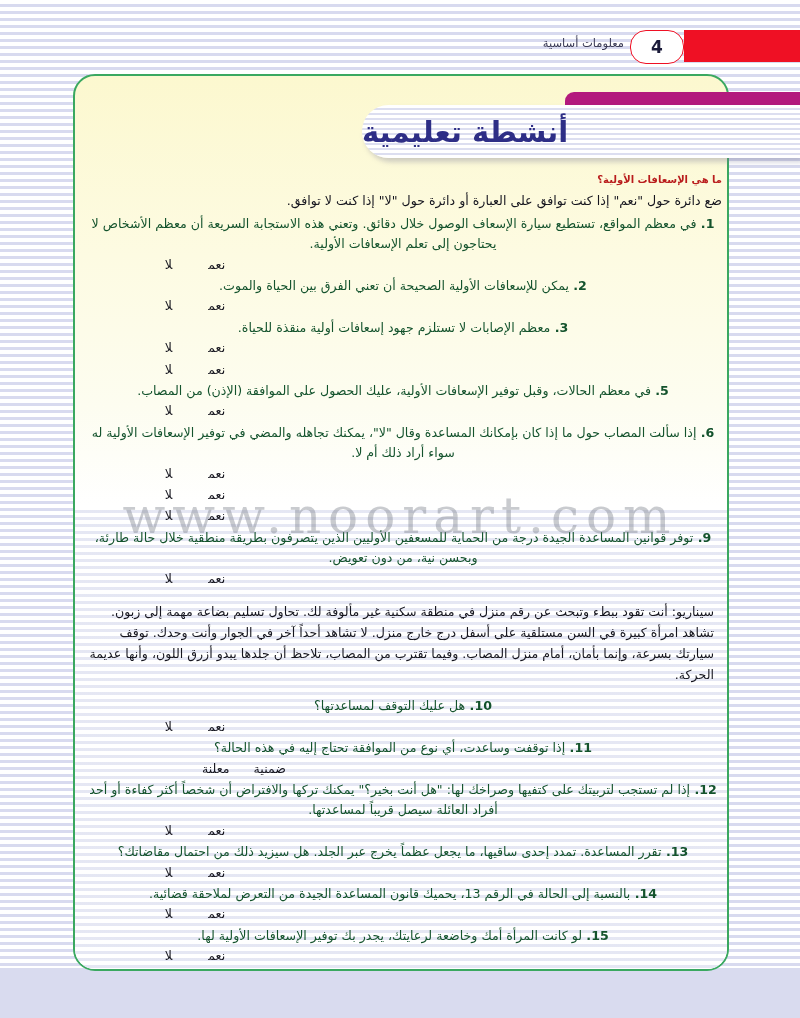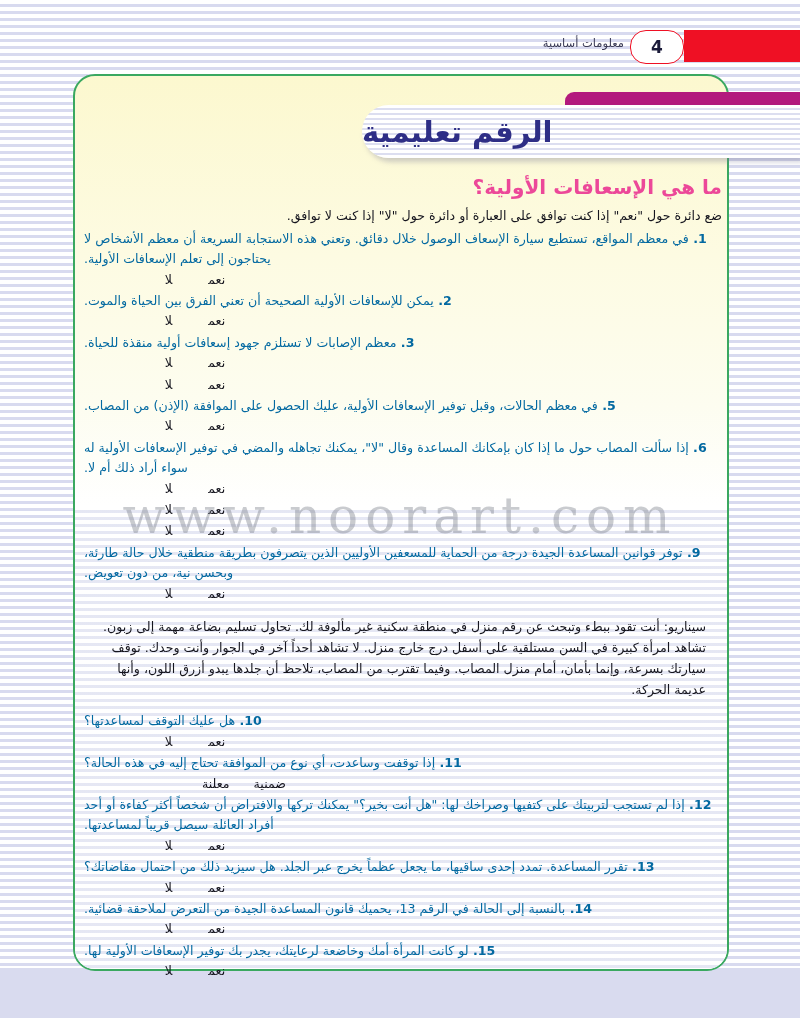--- a/index.html
+++ b/index.html
@@ -167,7 +167,7 @@
 <div class="banner-wrap">
   <div class="banner-accent"></div>
   <div class="banner-plate"></div>
-  <div class="banner-title">الرقم تعليمية</div>
+  <div class="banner-title">أنشطة تعليمية</div>
 </div>
 
 <div class="content">

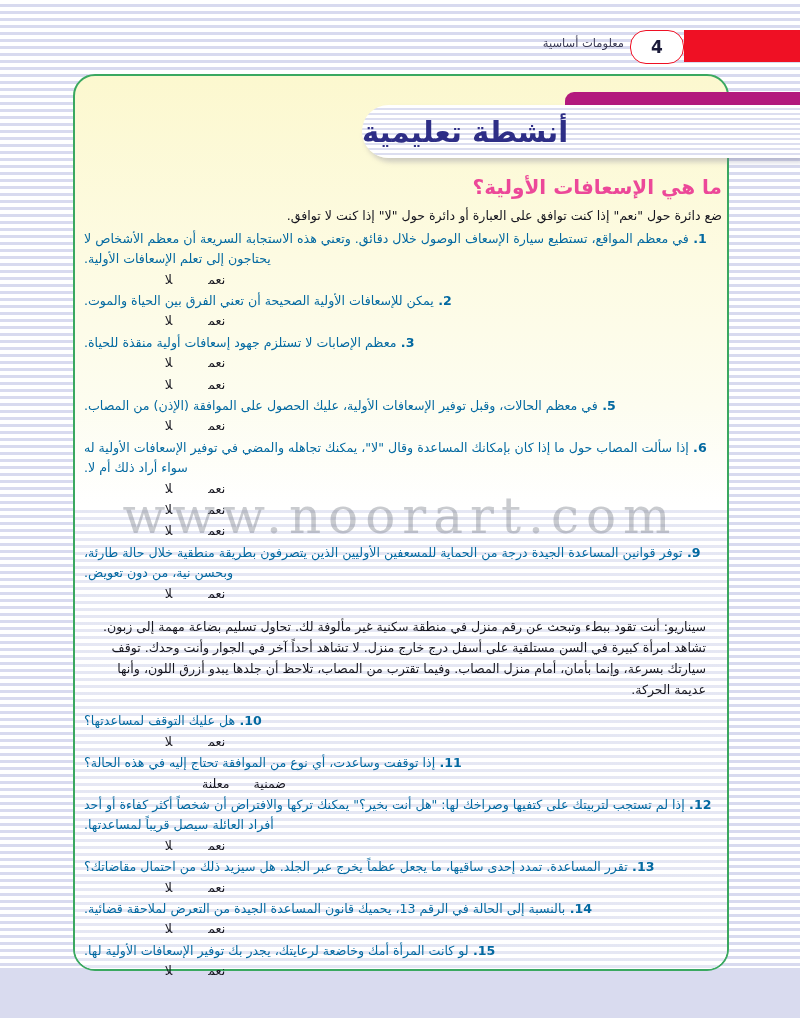--- a/index.html
+++ b/index.html
@@ -110,7 +110,7 @@
     color:#15151e;
   }
   .section-title{
-    font-weight:bold;font-size:20px;color:#ec4899;
+    font-weight:bold;font-size:10px;color:#b91c1c;
     margin:0 0 4px 0;line-height:1.5;
   }
   .instruction{

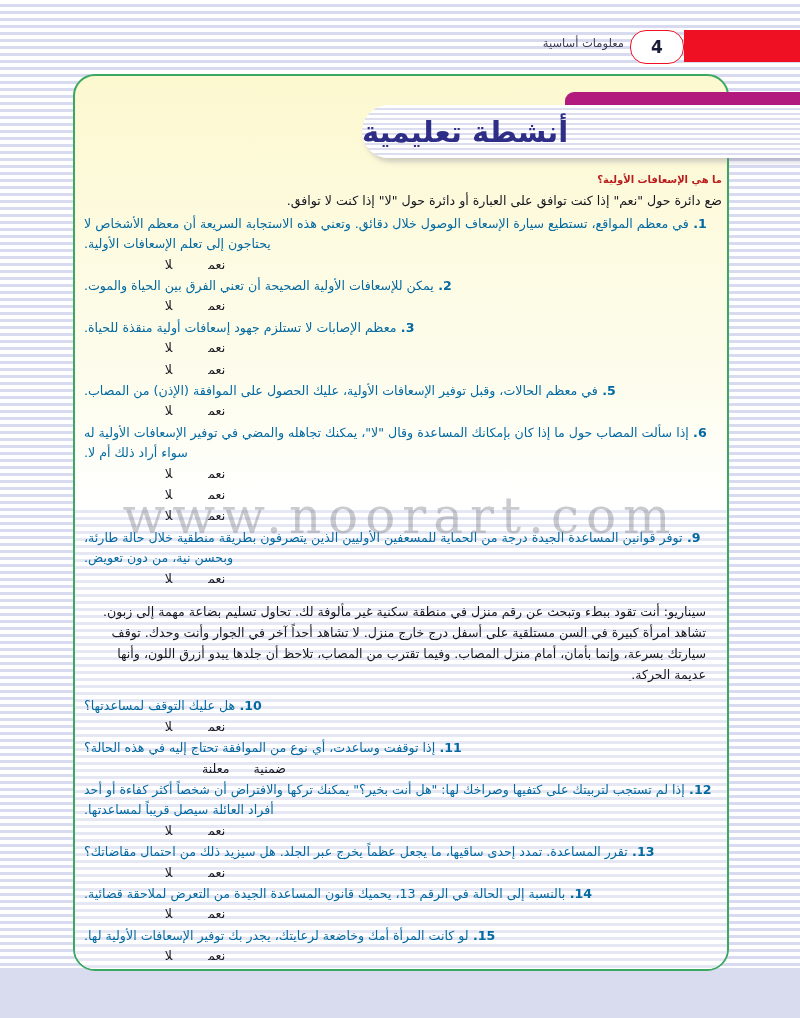--- a/index.html
+++ b/index.html
@@ -120,8 +120,8 @@
   .qlist{list-style:none;margin:0;padding:0;}
   .qrow{margin:0 0 1px 0;}
   .qtext{
-    font-size:12.6px;line-height:1.62;color:#0369a1;
-    text-align:left;
+    font-size:12.6px;line-height:1.62;color:#14532d;
+    text-align:center;
     display:block;
   }
   .qnum{font-weight:bold;}

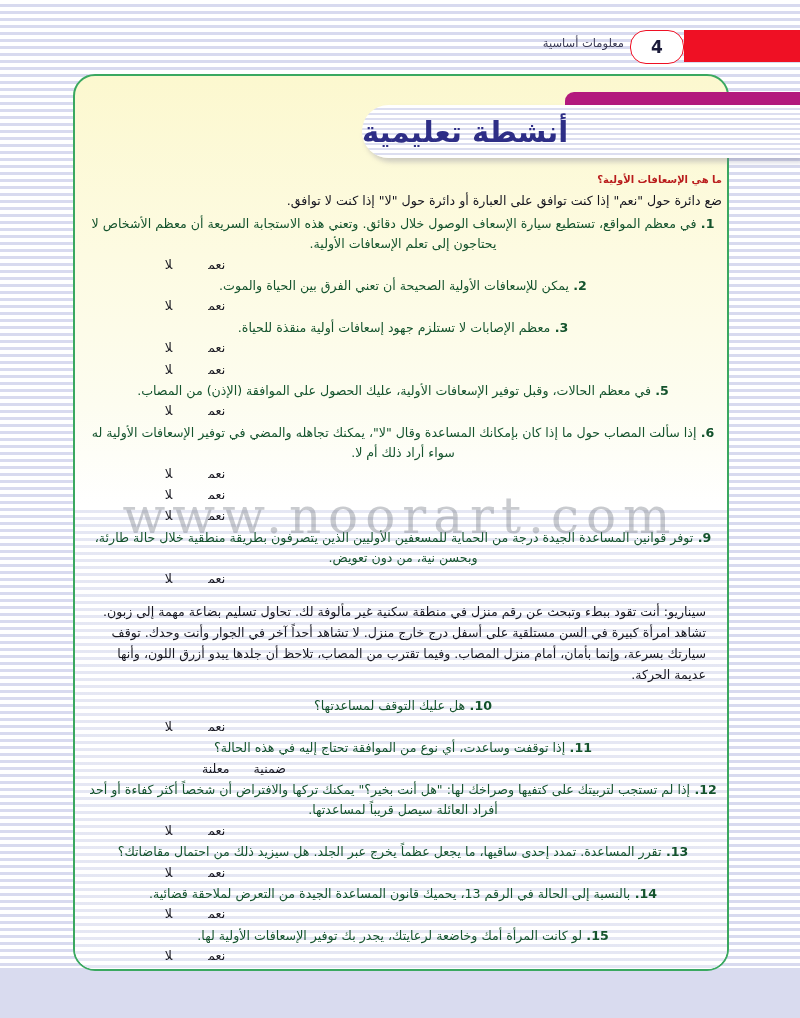--- a/index.html
+++ b/index.html
@@ -133,7 +133,7 @@
   }
 
   .scenario{
-    font-size:12.6px;line-height:1.66;margin:13px 16px 11px 0;
+    font-size:12.6px;line-height:1.66;margin:13px 8px 11px 0;
     text-align:right;color:#15151e;
   }
 

